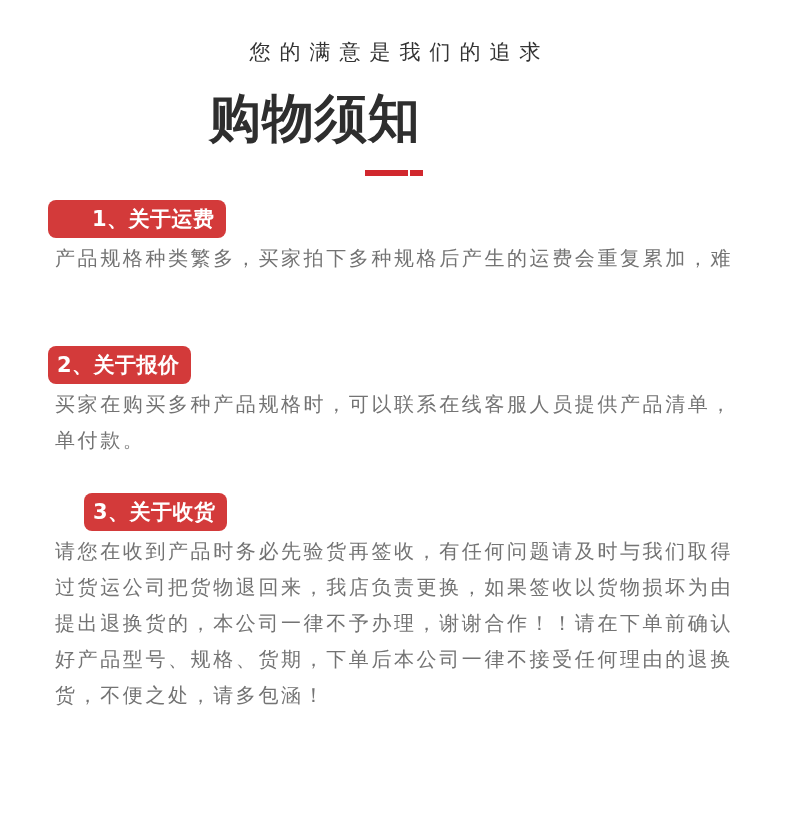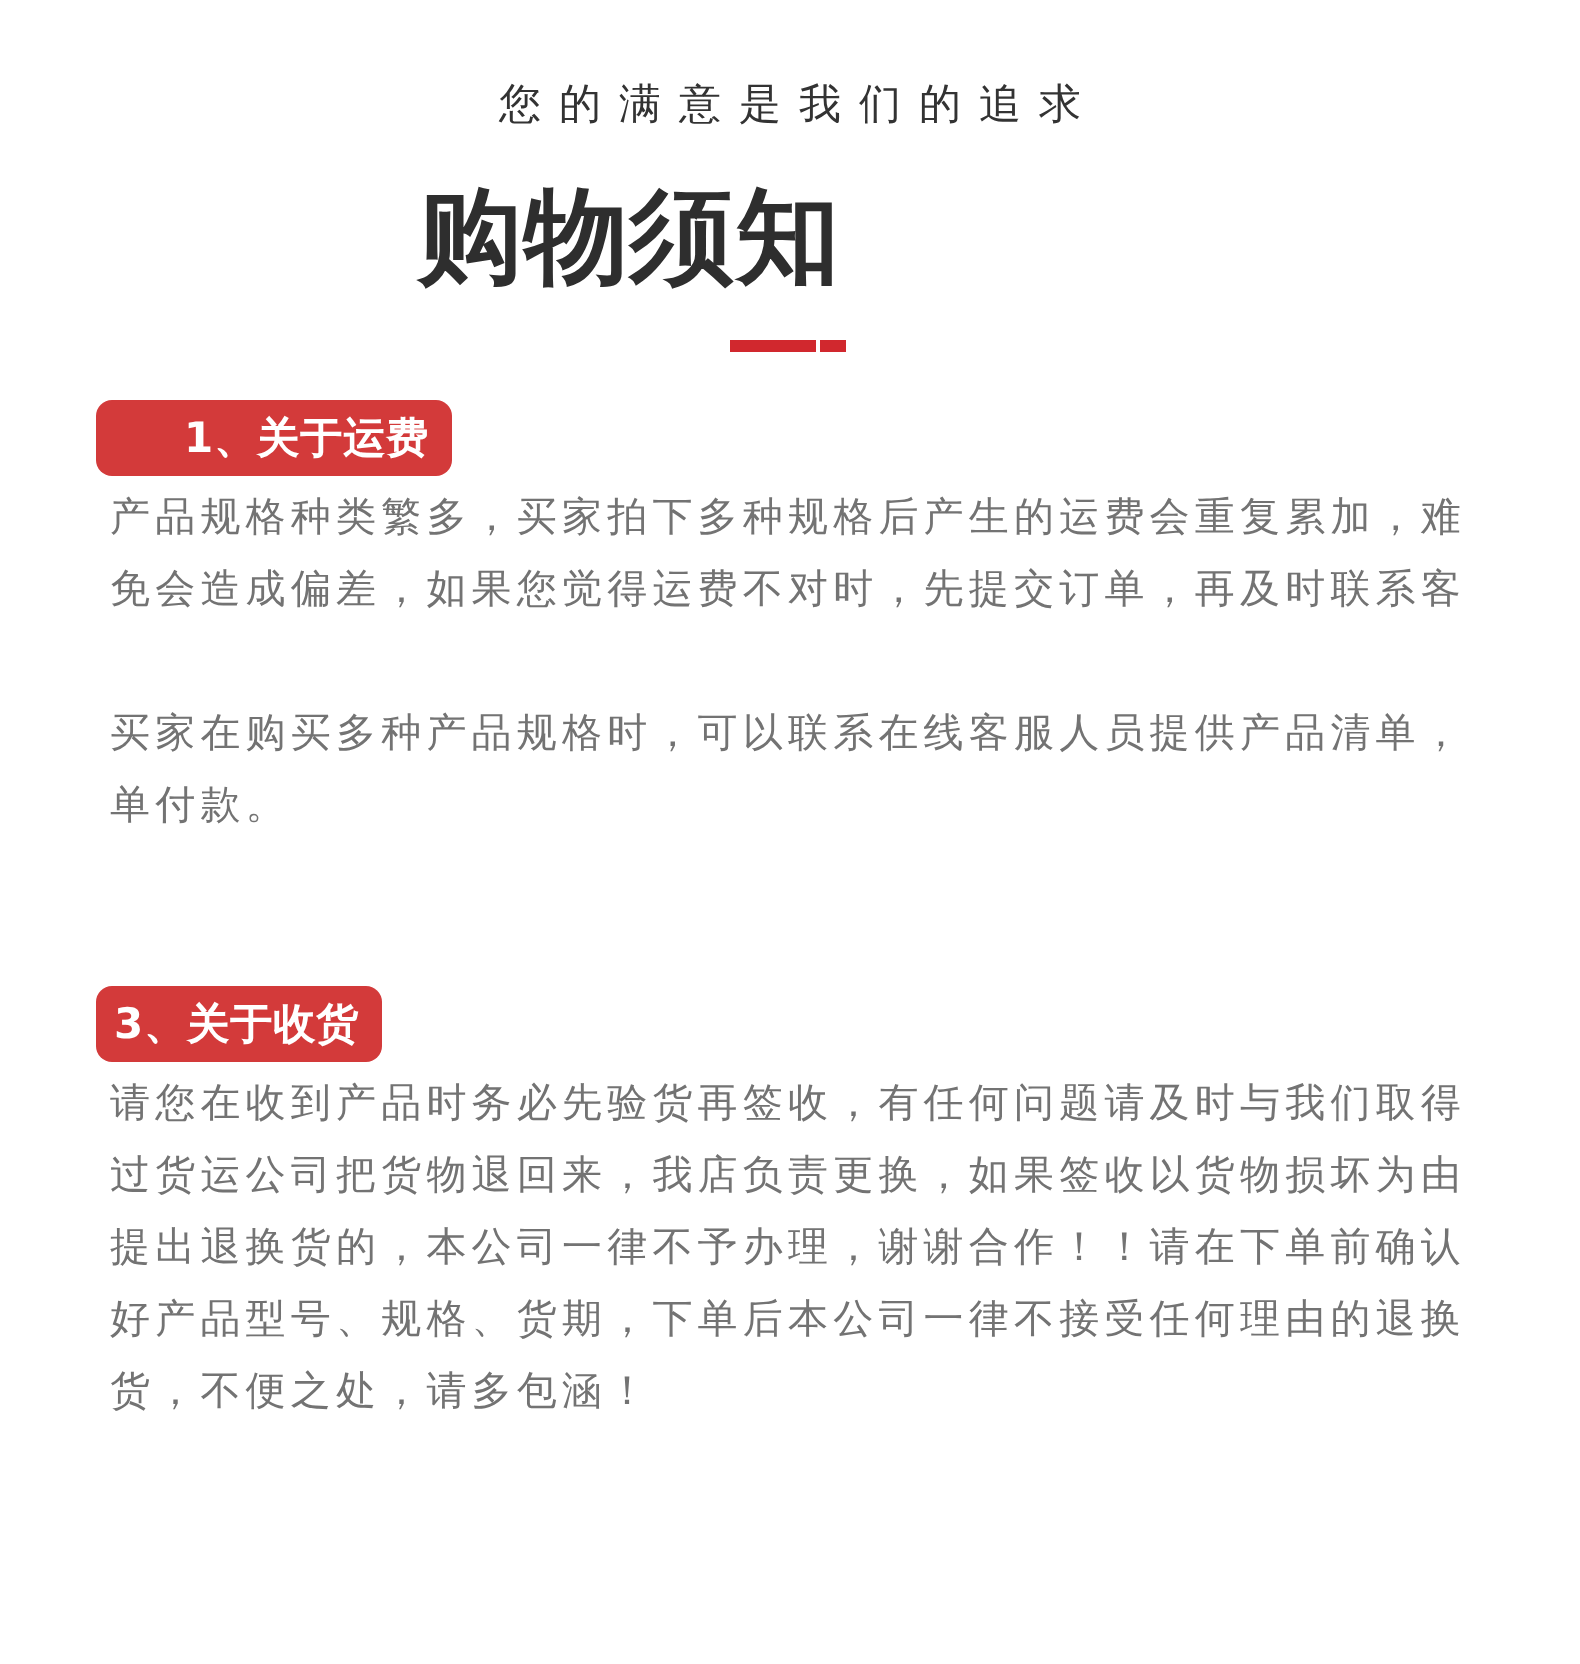--- a/index.html
+++ b/index.html
@@ -88,7 +88,6 @@
   <div class="badge" style="background: rgb(211, 58, 58); padding-left: 44px;">1、关于运费</div>
   <div class="body-text">
     <span class="line">产品规格种类繁多，买家拍下多种规格后产生的运费会重复累加，难</span>
-    <span class="line">免会造成偏差，如果您觉得运费不对时，先提交订单，再及时联系客</span>
   </div>
 </div>
 

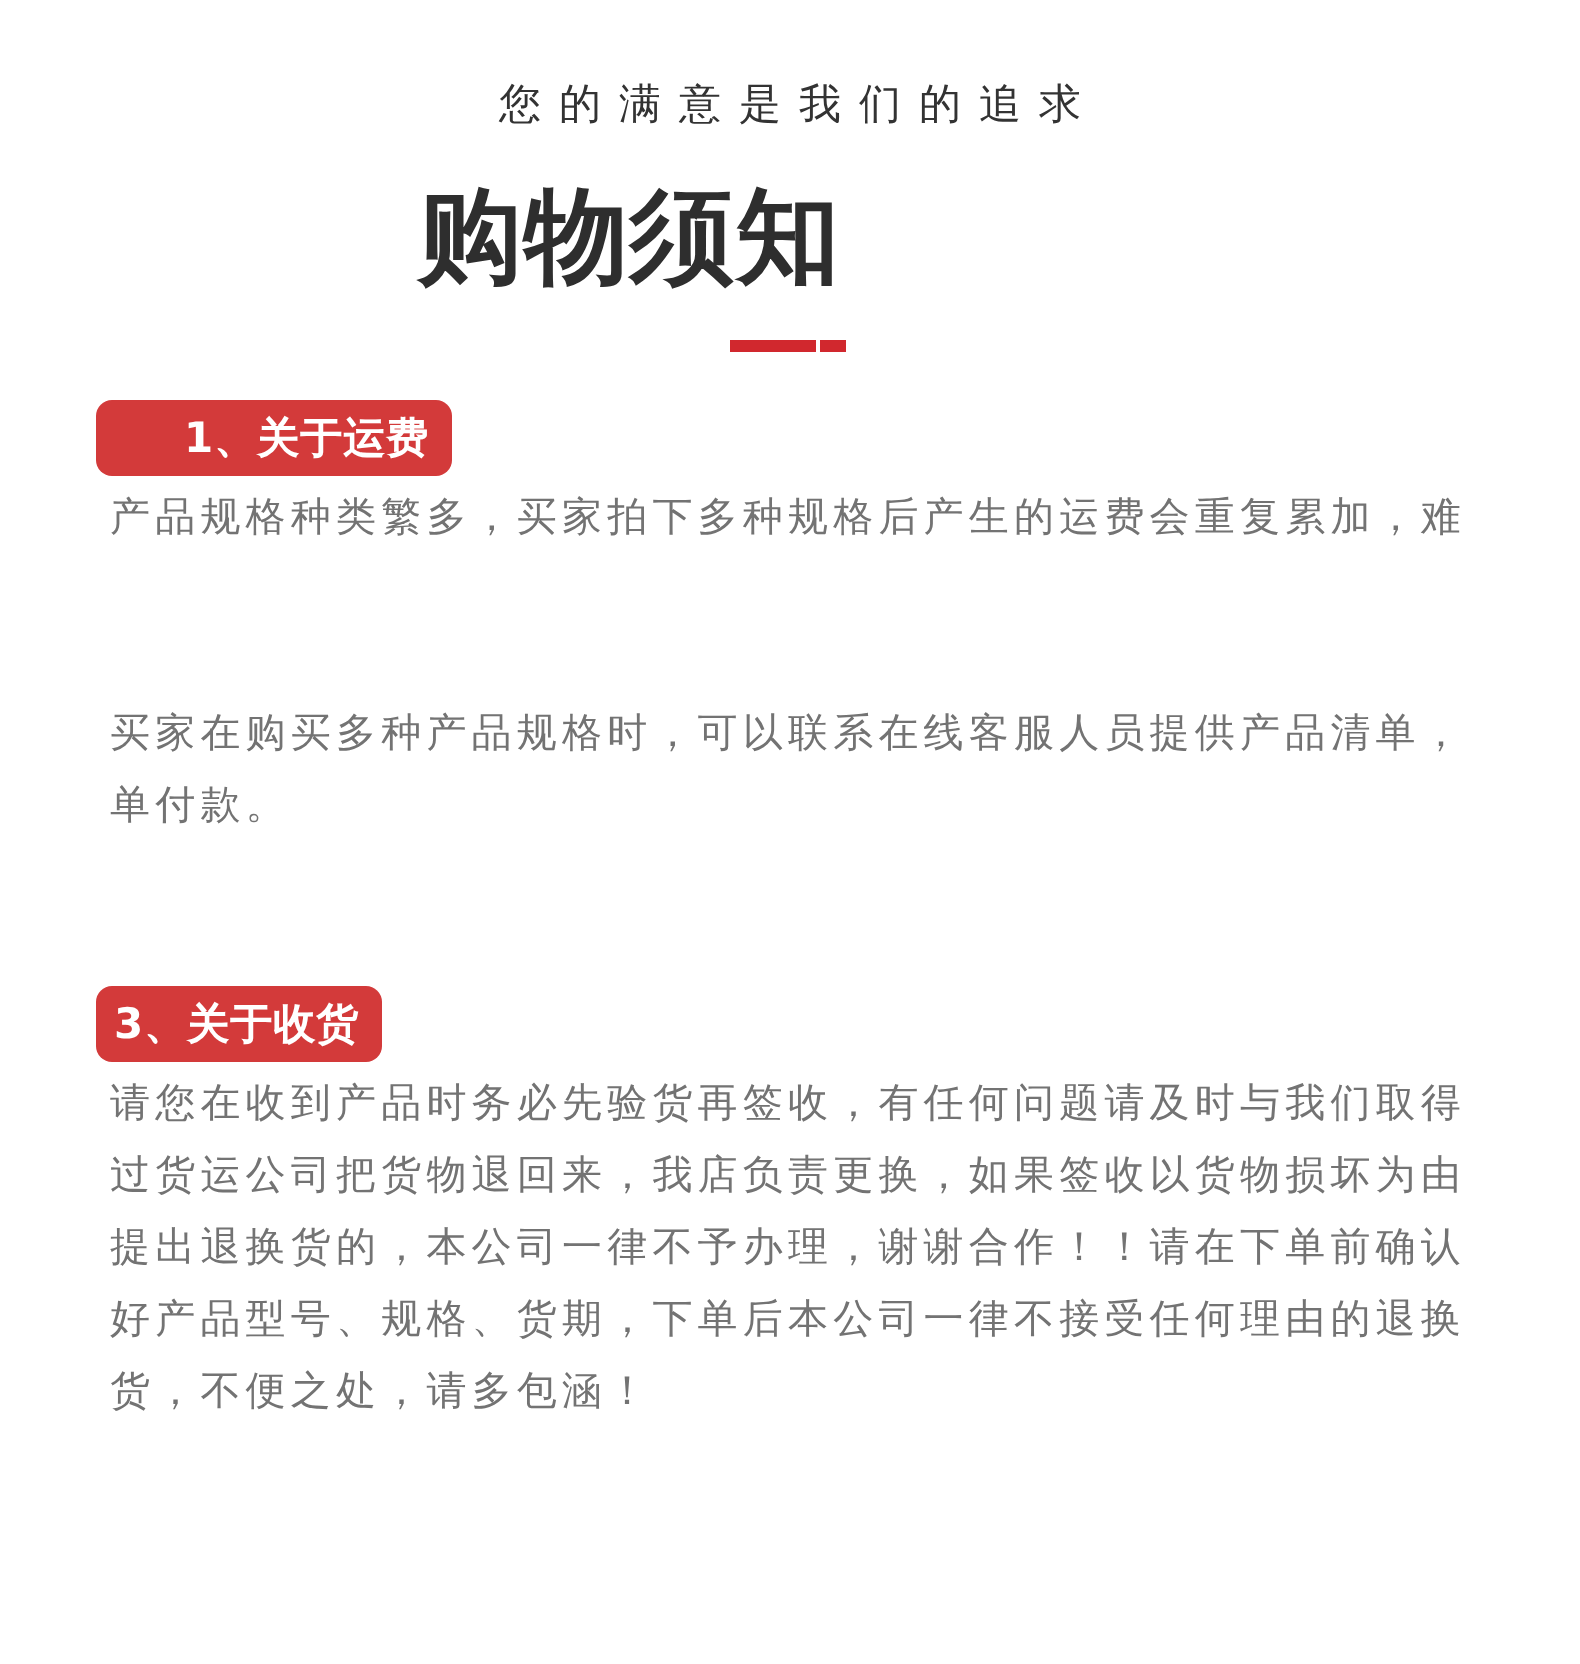--- a/index.html
+++ b/index.html
@@ -92,6 +92,7 @@
 </div>
 
 <div class="section" style="top:346px;">
+  <div class="badge" style="background: rgb(211, 58, 58);">2、关于报价</div>
   <div class="body-text">
     <span class="line">买家在购买多种产品规格时，可以联系在线客服人员提供产品清单，</span>
     <span class="line">单付款。</span>

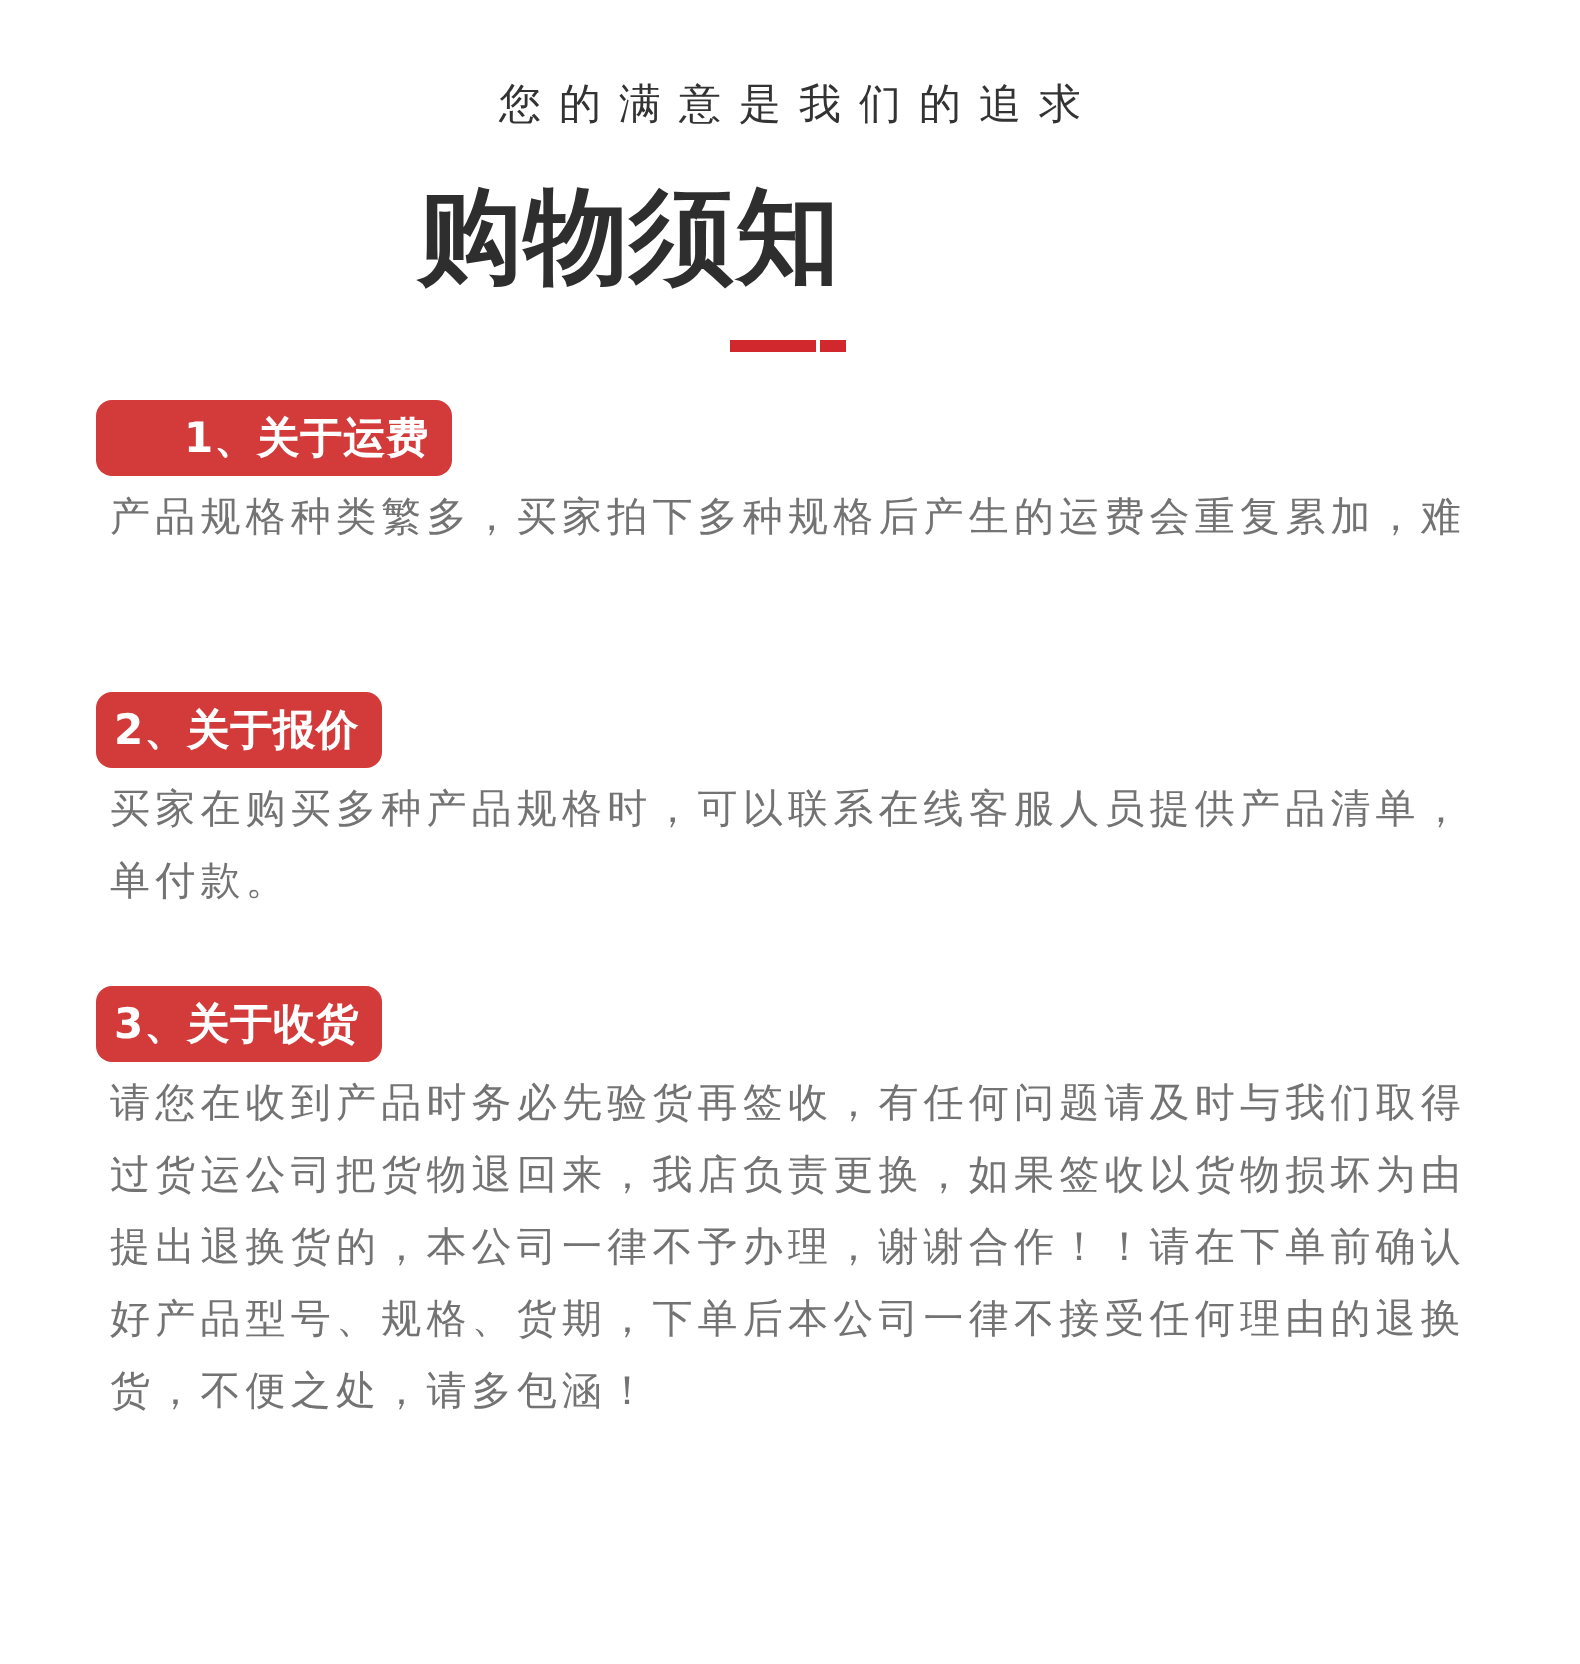--- a/index.html
+++ b/index.html
@@ -100,7 +100,7 @@
 </div>
 
 <div class="section" style="top:493px;">
-  <div class="badge" style="background: rgb(211, 58, 58);">3、关于收货</div>
+  <div class="badge" style="background: rgb(211, 58, 58); margin-left: 36px;">3、关于收货</div>
   <div class="body-text">
     <span class="line">请您在收到产品时务必先验货再签收，有任何问题请及时与我们取得</span>
     <span class="line">过货运公司把货物退回来，我店负责更换，如果签收以货物损坏为由</span>

